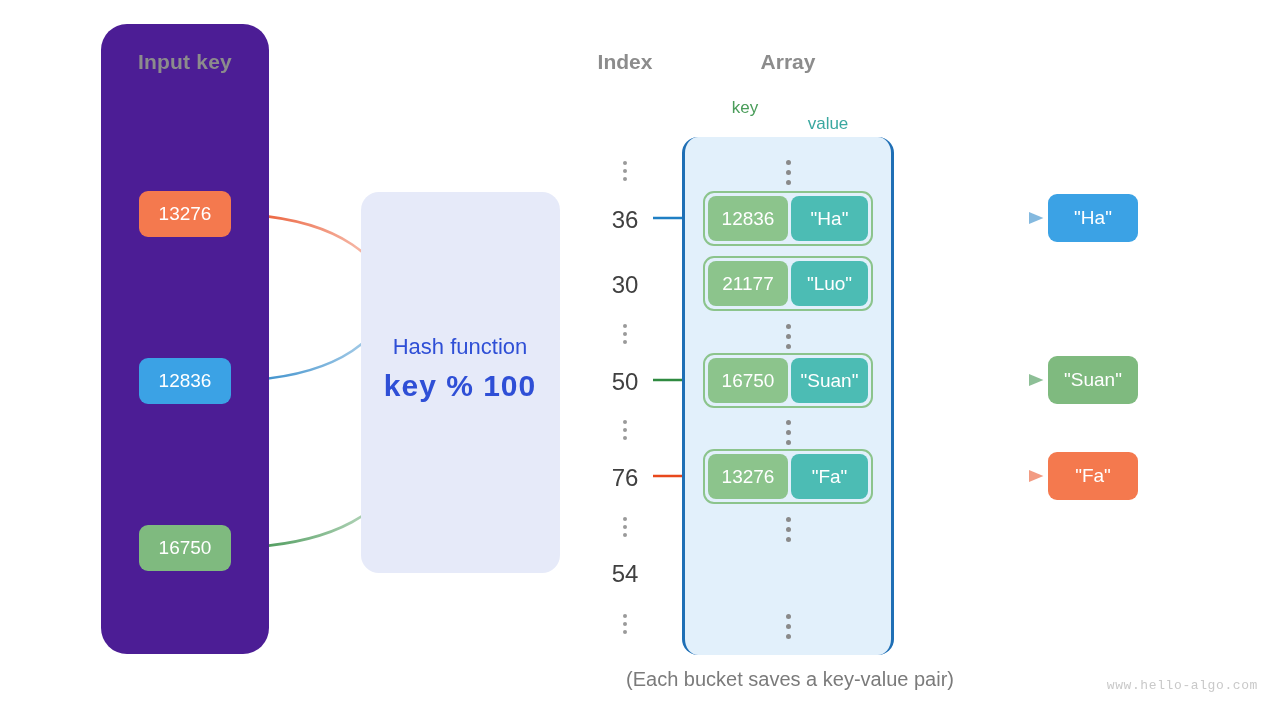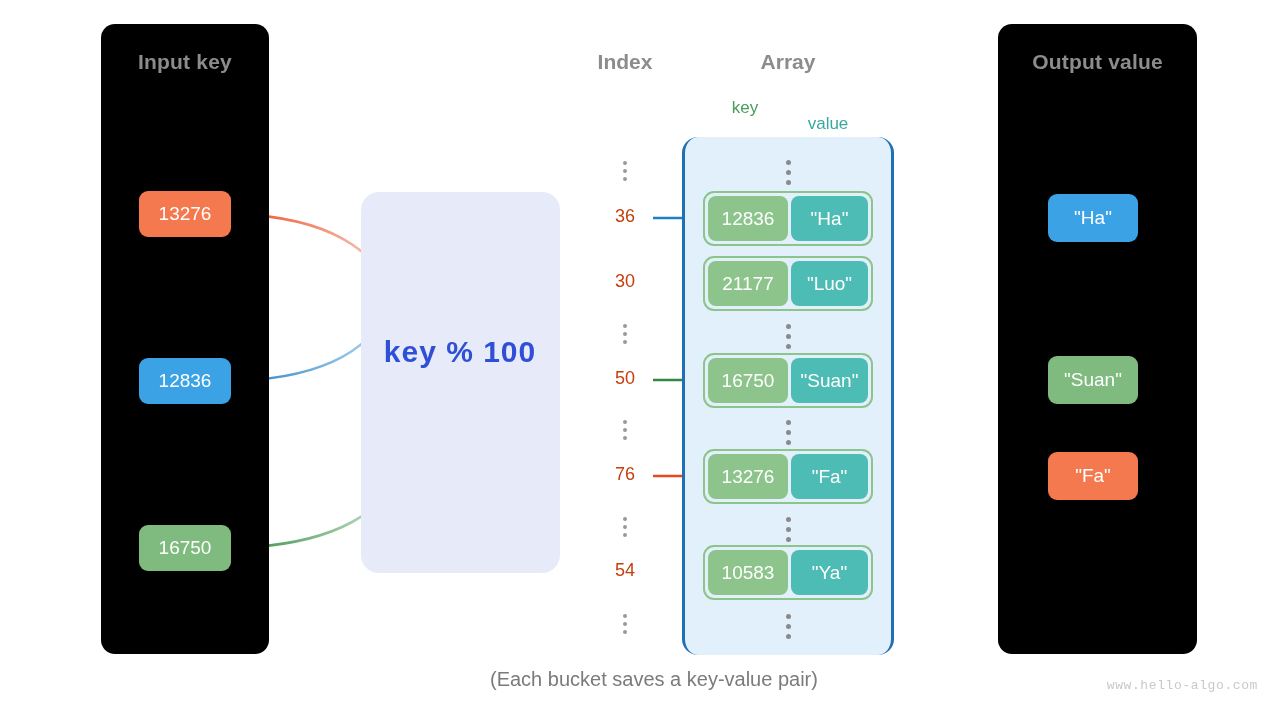--- a/index.html
+++ b/index.html
@@ -18,8 +18,8 @@
   
   .panel {
     position: absolute;
-    background: #000000;
-    border-radius: 14px;
+    background: #4c1d95;
+    border-radius: 26px;
   }
   #panel-input  { left: 101px; top: 24px; width: 168px; height: 630px; }
   #panel-output { left: 998px; top: 24px; width: 199px; height: 630px; }

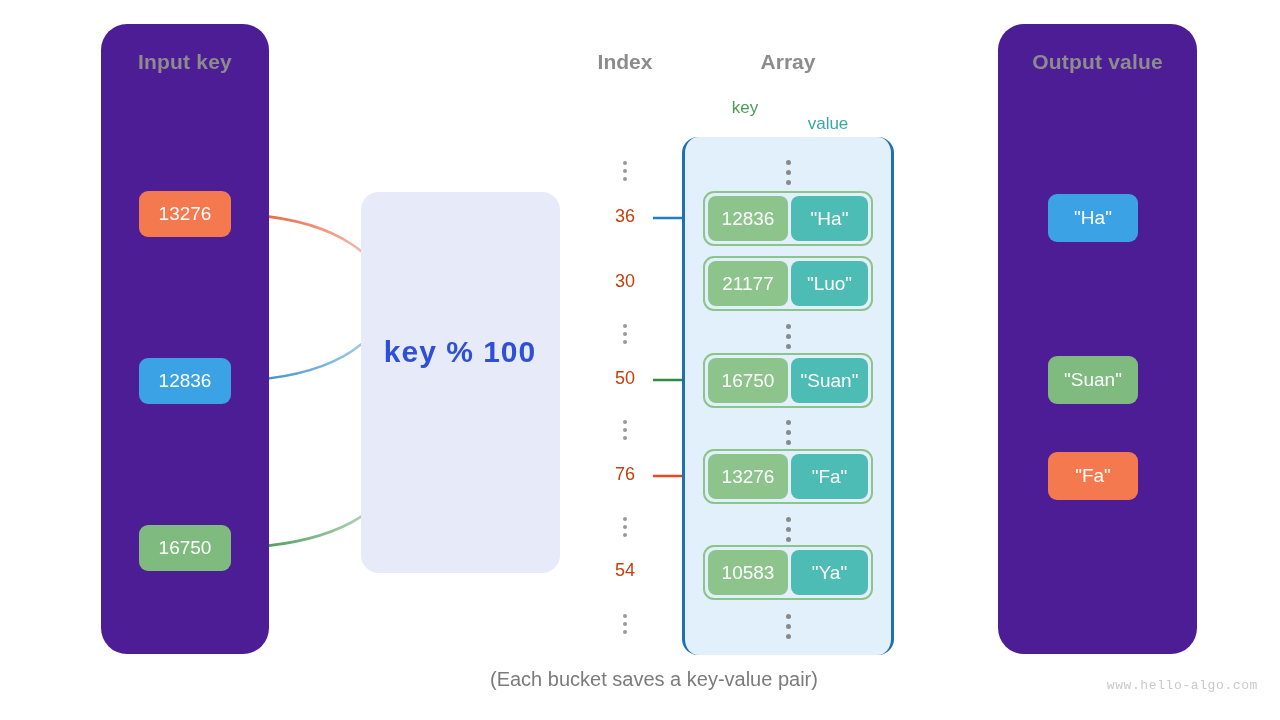--- a/index.html
+++ b/index.html
@@ -371,9 +371,6 @@
     <div class="cell v">"Ya"</div>
   </div>
 
-  <div id="panel-output" class="panel">
-    <div class="panel-title">Output value</div>
-  </div>
 
   <div id="out-0" class="pill pill-blue">"Ha"</div>
   <div id="out-1" class="pill pill-green">"Suan"</div>

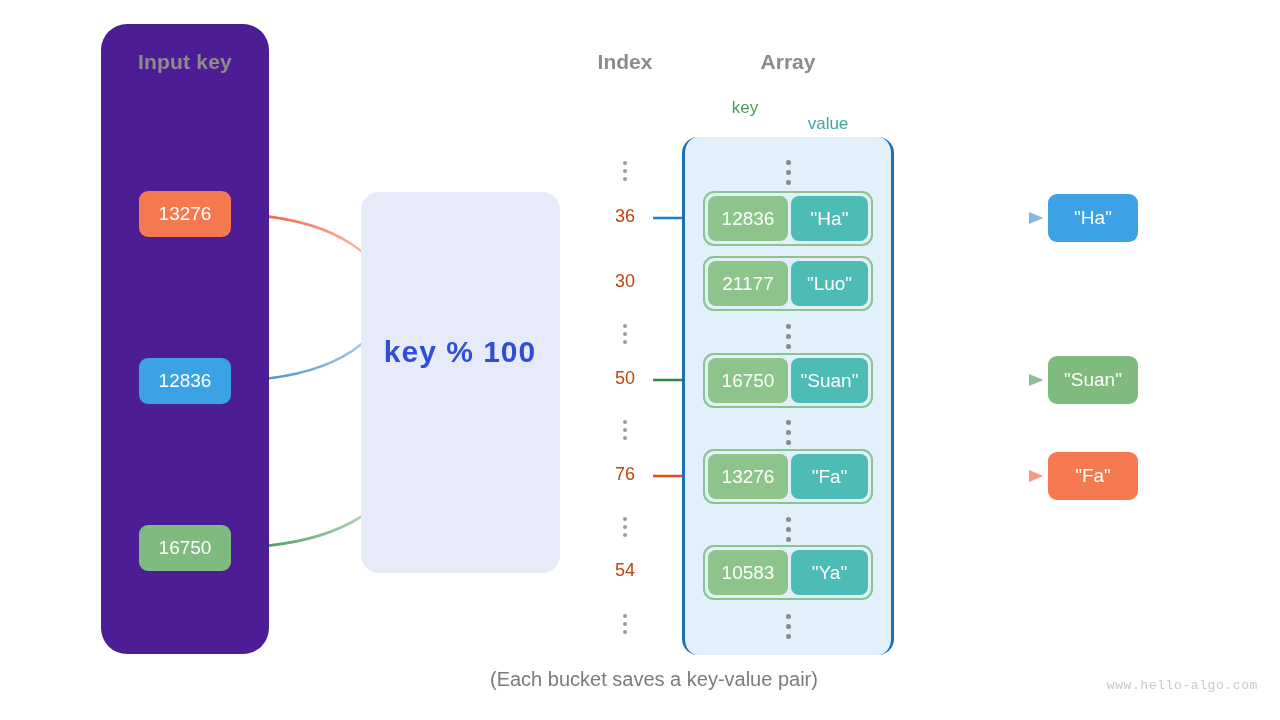--- a/index.html
+++ b/index.html
@@ -116,8 +116,8 @@
     position: absolute;
     width: 70px;
     text-align: center;
-    font-size: 18px;
-    color: #c2410c;
+    font-size: 24px;
+    color: #404040;
     left: 590px;
   }
   .idx-dots {

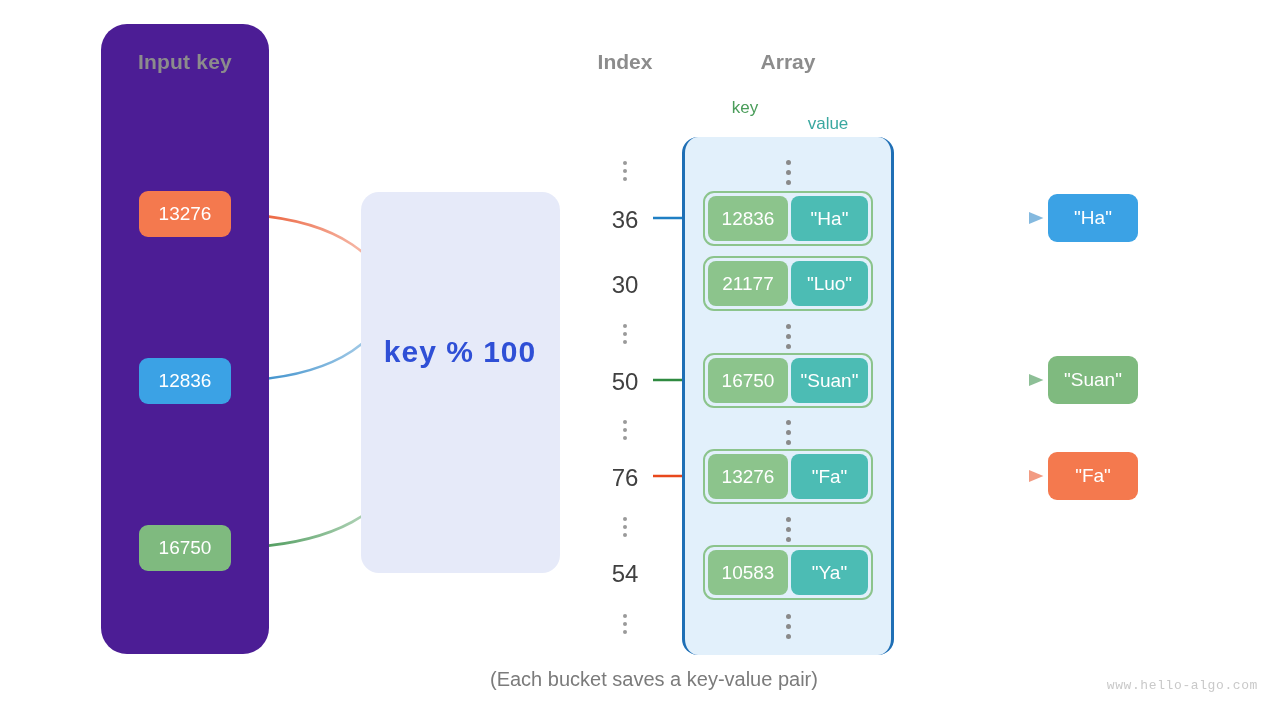--- a/index.html
+++ b/index.html
@@ -283,6 +283,7 @@
 
   <div id="hashbox"></div>
   <div id="hash-label-wrap">
+    <div id="hash-name">Hash function</div>
     <div id="hash-expr">key % 100</div>
   </div>
 

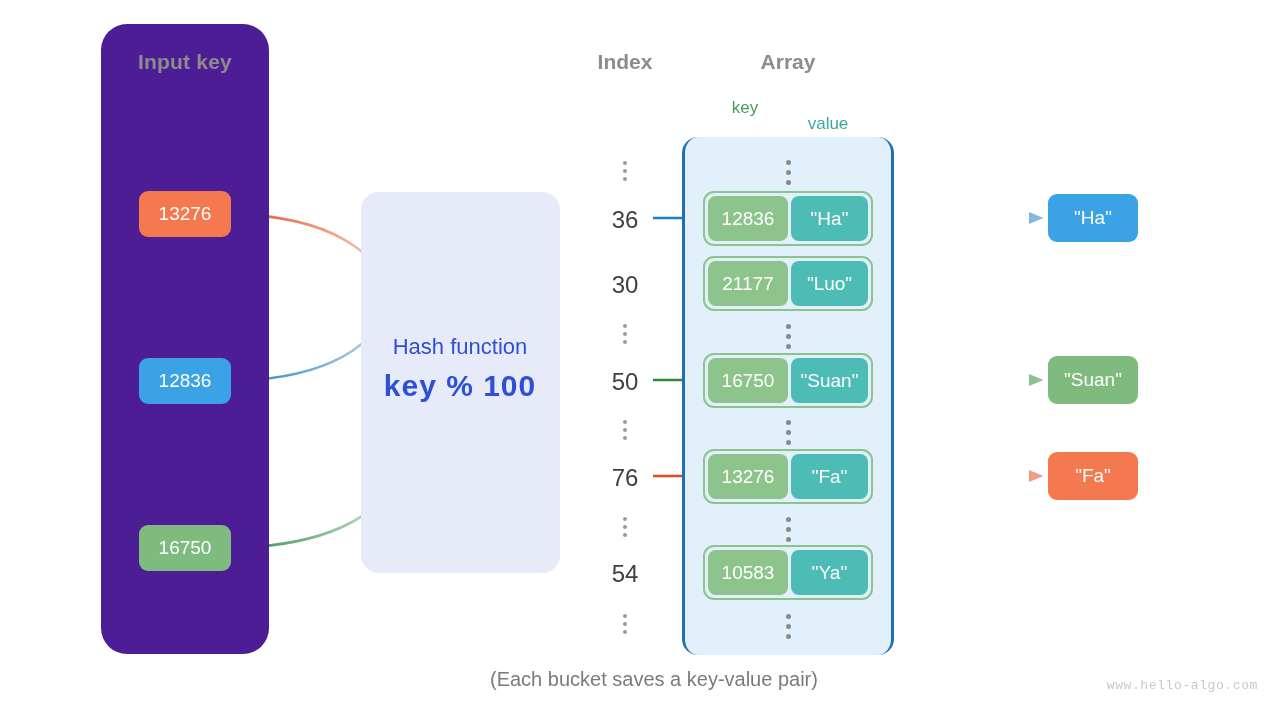--- a/index.html
+++ b/index.html
@@ -367,10 +367,6 @@
     <div class="cell k">13276</div>
     <div class="cell v">"Fa"</div>
   </div>
-  <div class="bucket" style="top:545px">
-    <div class="cell k">10583</div>
-    <div class="cell v">"Ya"</div>
-  </div>
 
 
   <div id="out-0" class="pill pill-blue">"Ha"</div>

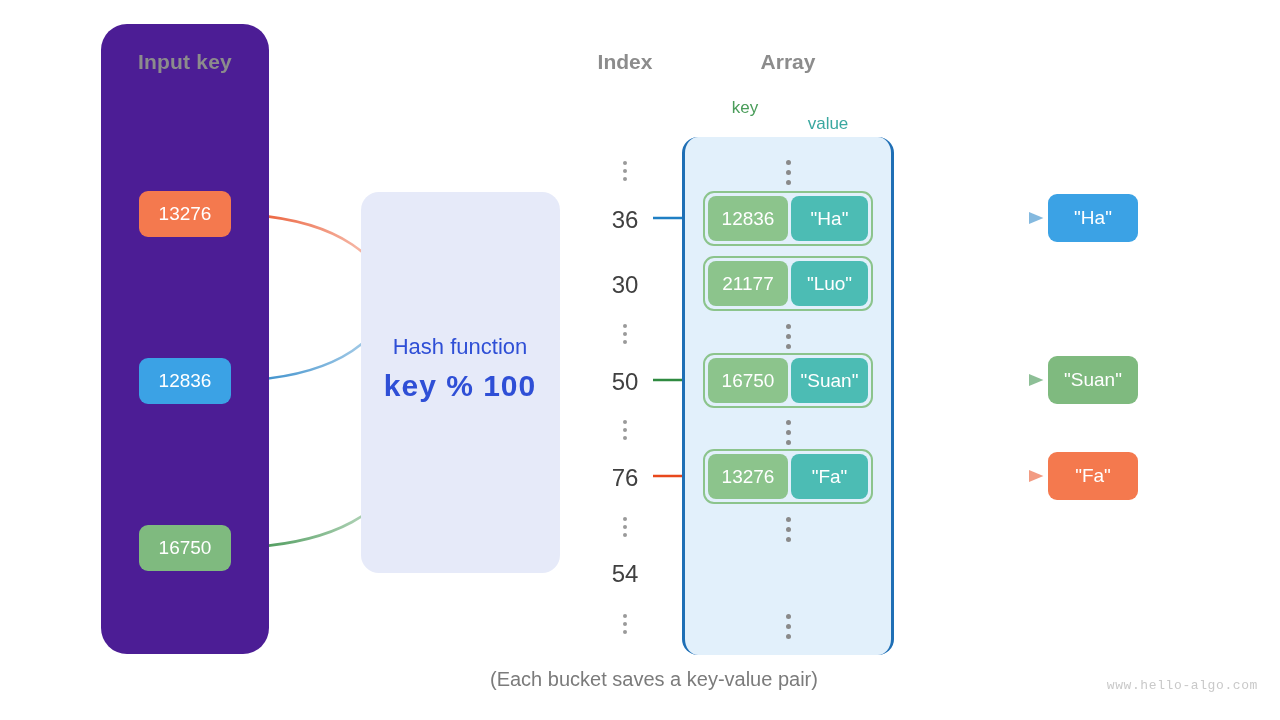--- a/index.html
+++ b/index.html
@@ -174,7 +174,7 @@
     left: 490px;
     top: 668px;
     width: 600px;
-    text-align: left;
+    text-align: center;
     font-size: 20px;
     color: #7b7b7b;
     white-space: nowrap;

